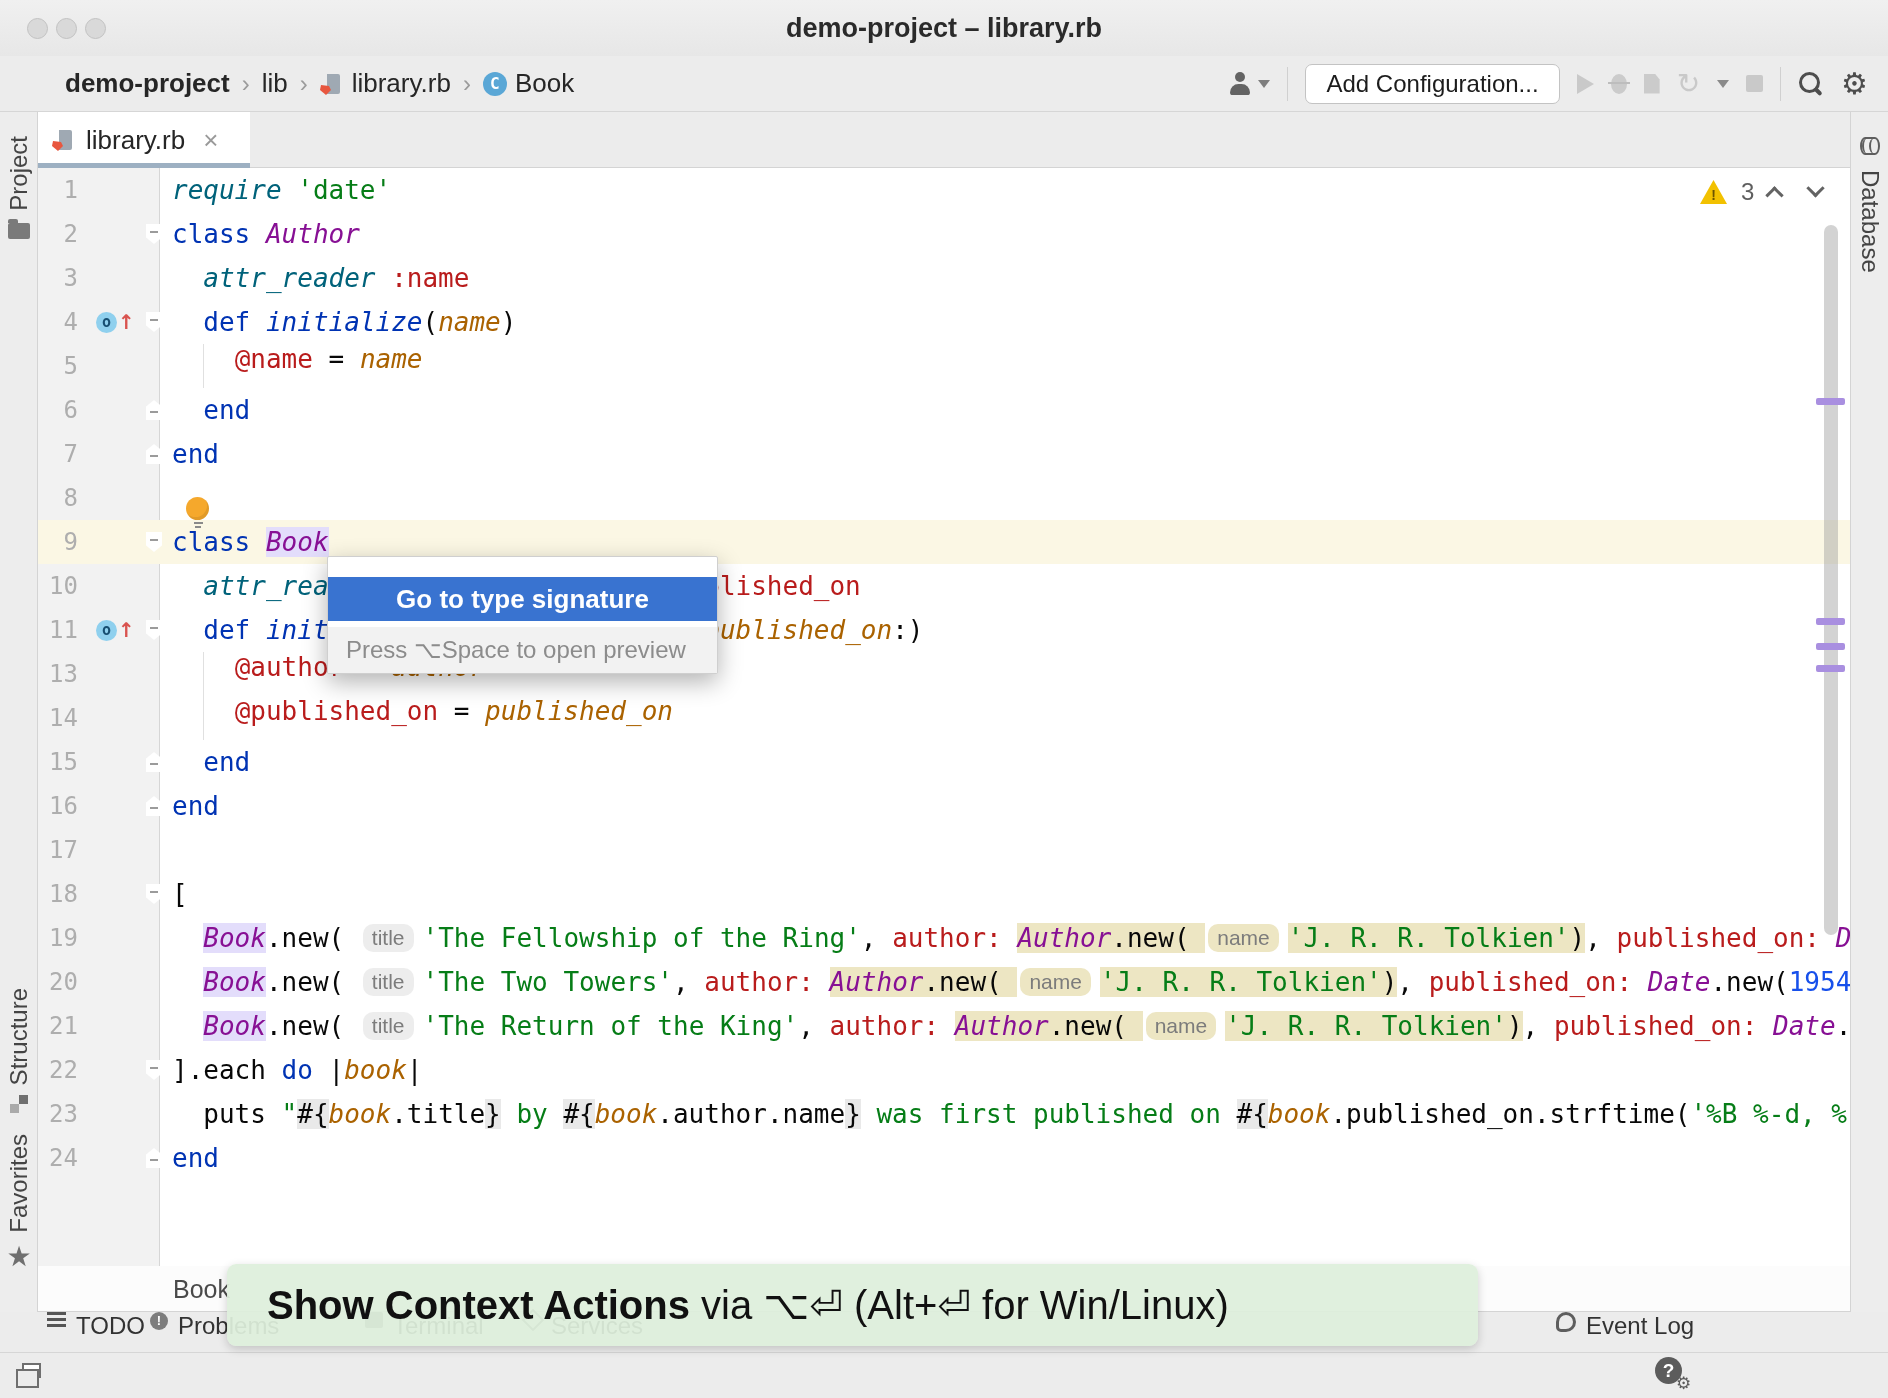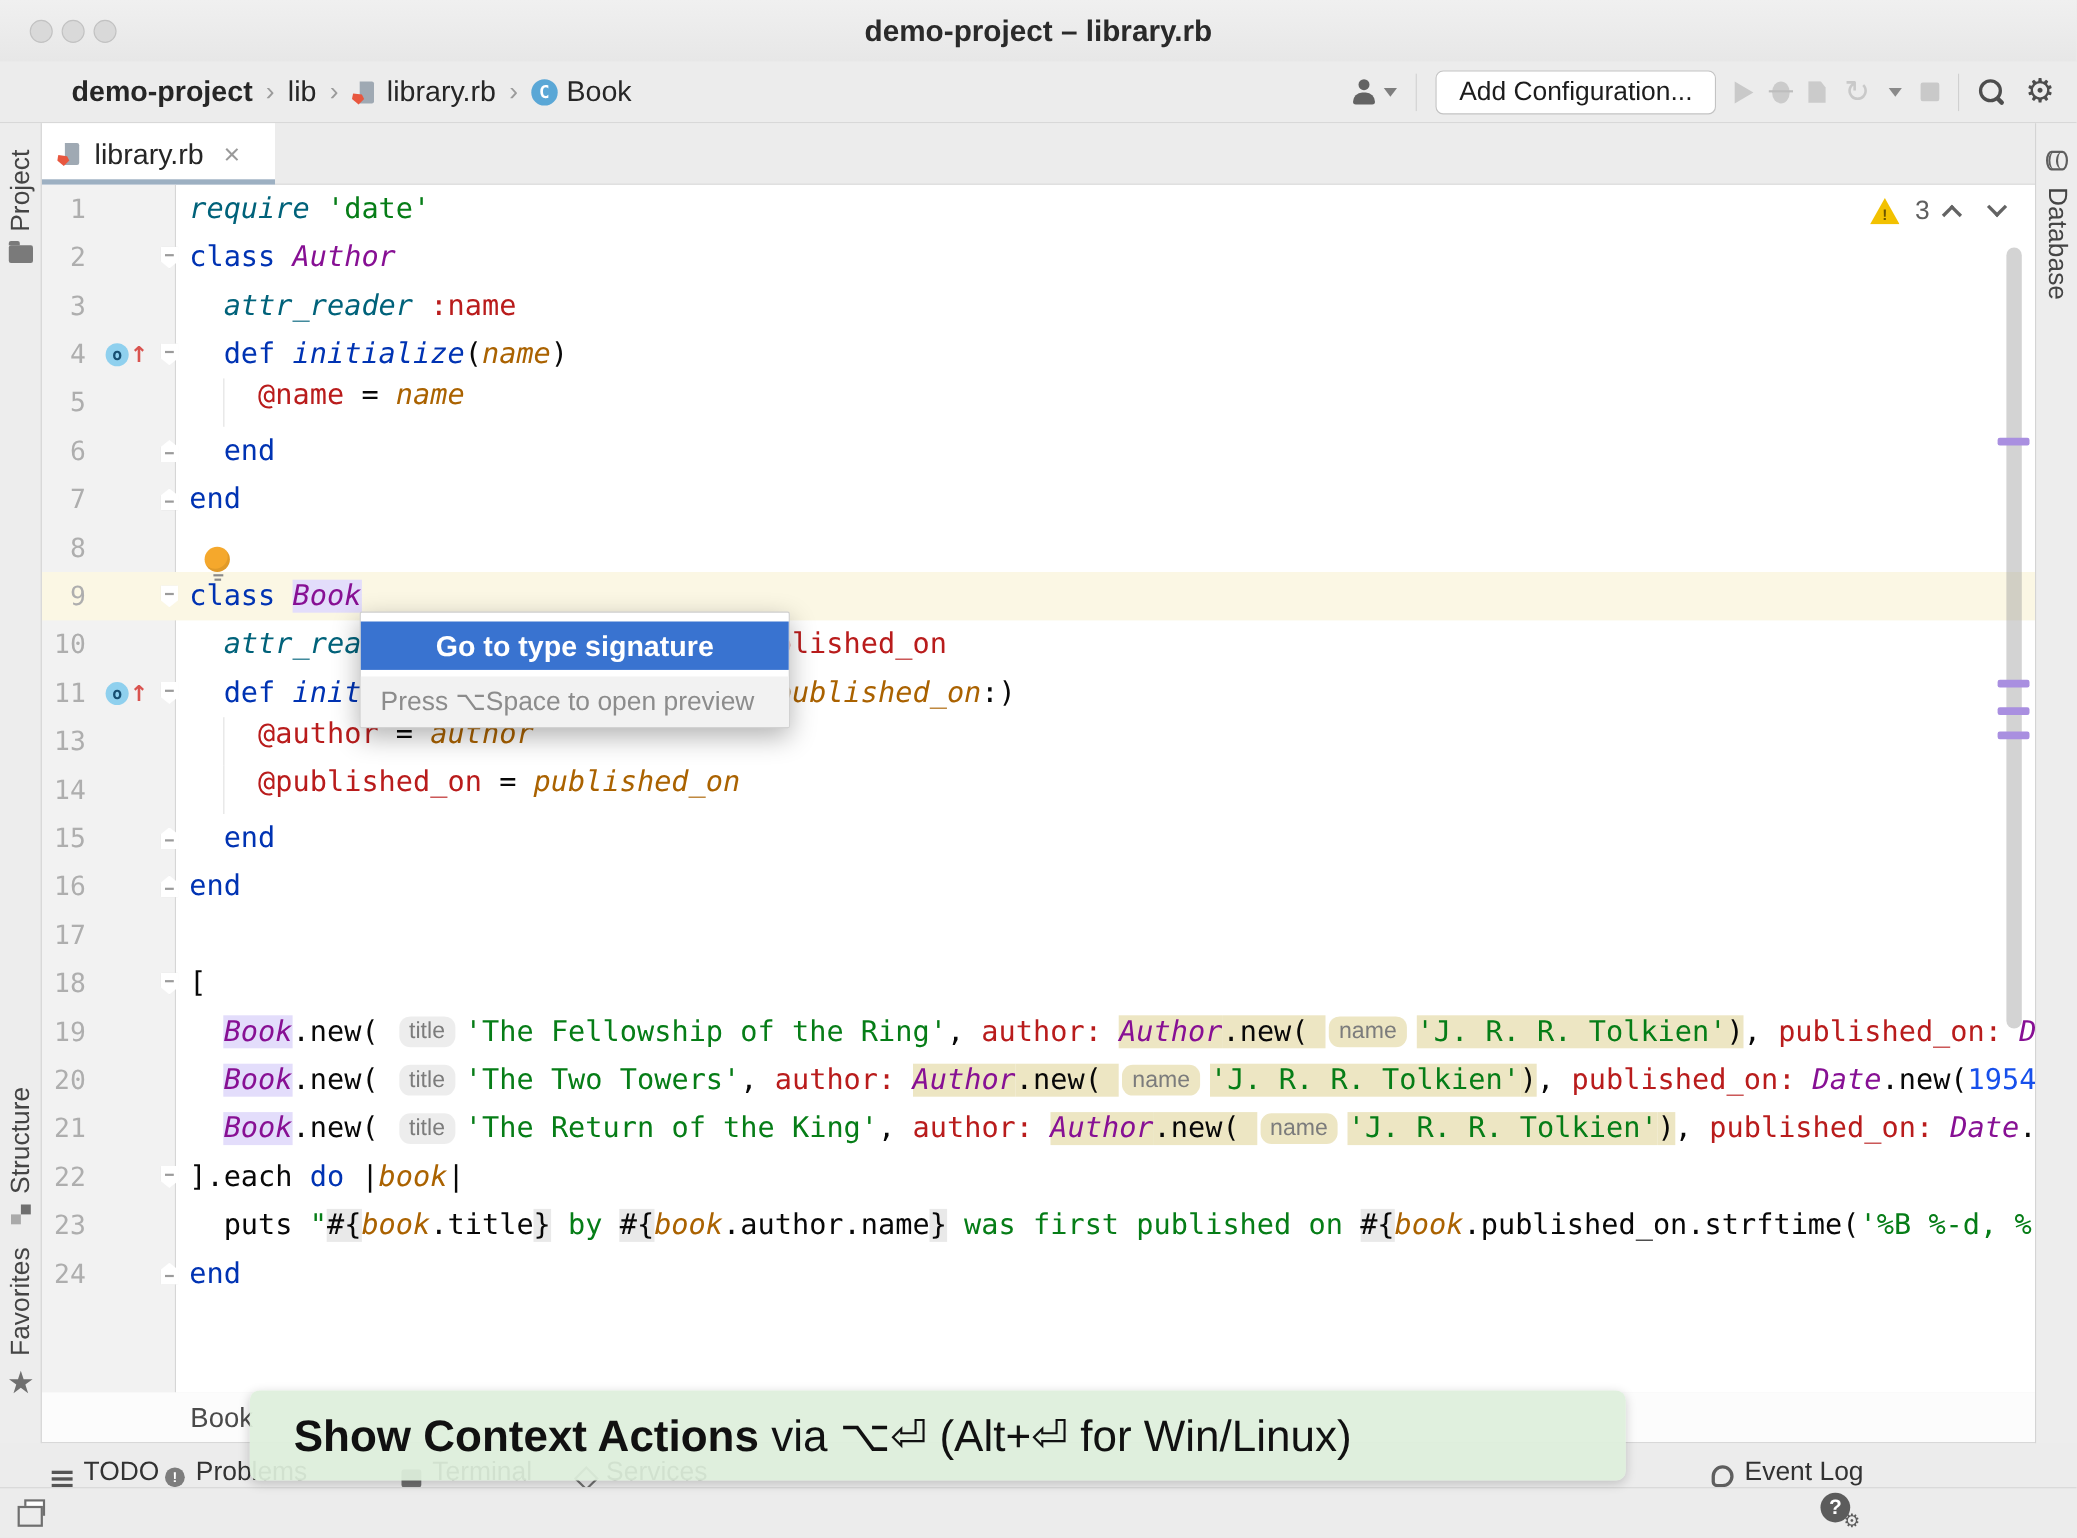--- a/index.html
+++ b/index.html
@@ -112,7 +112,7 @@
 
   
   .popup { position:absolute; left:327px; top:556px; width:391px; background:#fff; border:1px solid #cfcfcf; border-radius:2px; box-shadow:0 8px 24px rgba(0,0,0,0.3); z-index:20; padding-top:8px; }
-  .popup-sel { height:44px; background:#3973d0; color:#fff; font-size:26px; font-weight:600; text-align:center; line-height:44px; }
+  .popup-sel { height:44px; background:#3973d0; color:#fff; font-size:26px; font-weight:600; text-align:center; line-height:44px;margin-top:12px; }
   .popup-foot { margin-top:6px; height:46px; background:#f2f2f2; color:#8c8c8c; font-size:24px; line-height:46px; padding-left:18px; }
 
   

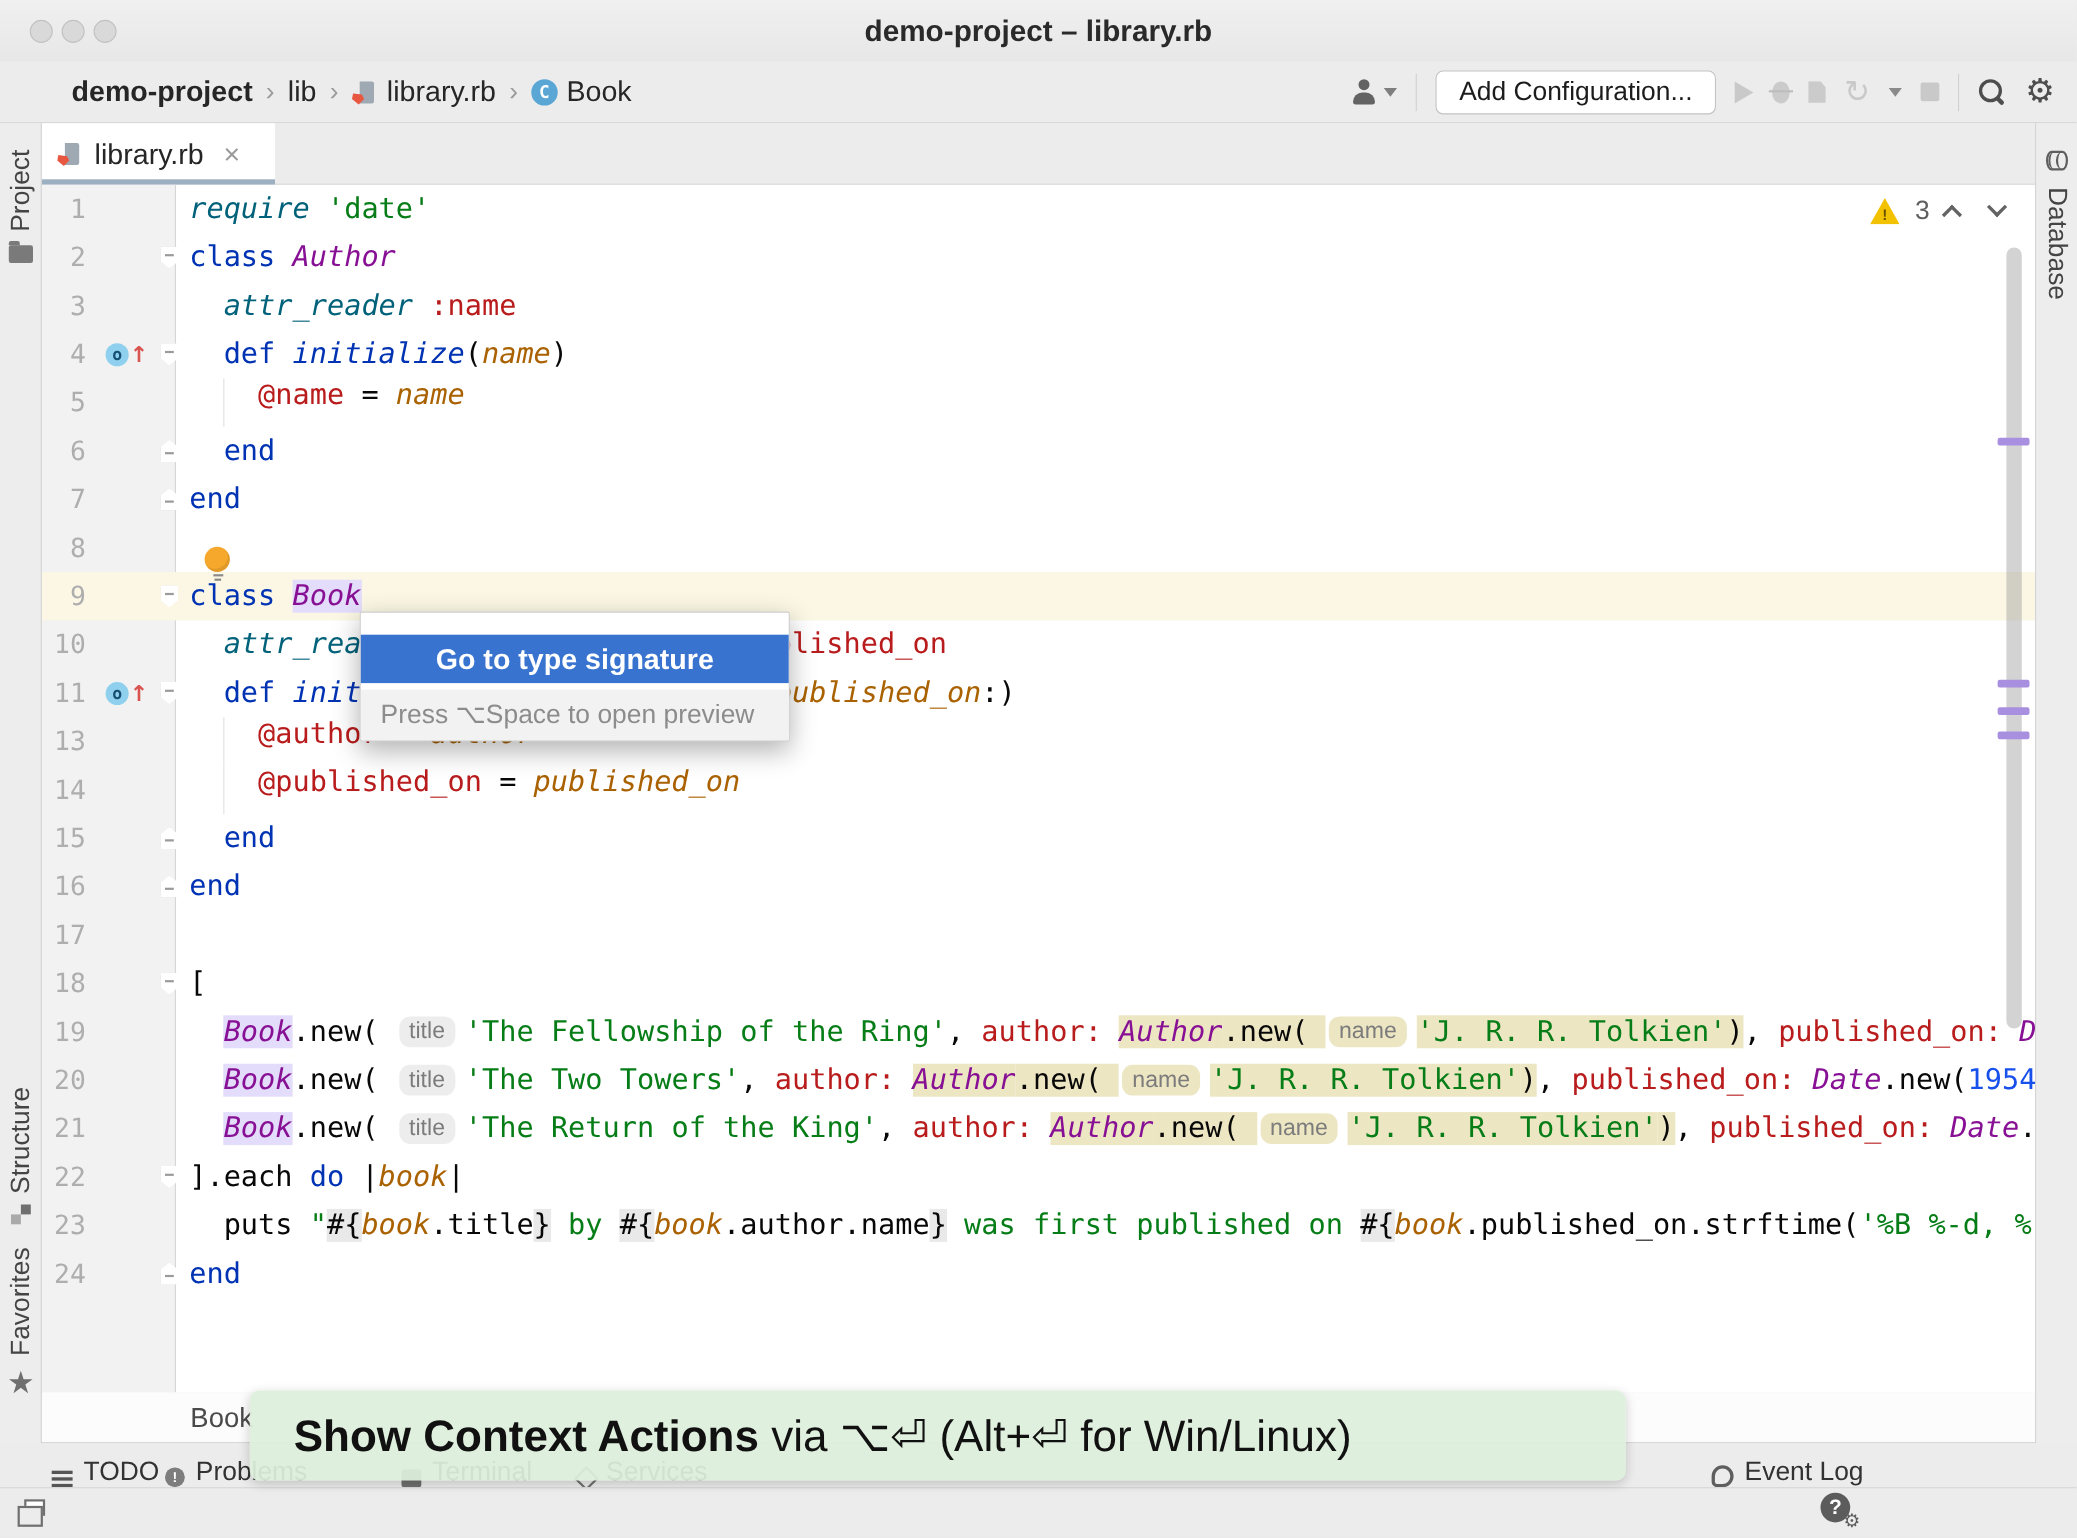--- a/index.html
+++ b/index.html
@@ -119,7 +119,7 @@
   .bcrumb-bar { position:absolute; left:38px; top:1266px; width:1812px; height:46px; background:#fcfcfc; border-bottom:1px solid #d4d4d4; }
   .bcrumb-bar .bc { position:absolute; left:135px; top:0; height:46px; line-height:46px; font-size:25px; color:#4a4a4a; }
   .bottombar { position:absolute; left:0; top:1312px; width:100%; height:40px; background:#ececec; }
-  .bb-item { position:absolute; top:0; height:40px; display:flex; align-items:flex-end; gap:10px; font-size:24px; color:#323232; }
+  .bb-item { position:absolute; top:0; height:40px; display:flex; align-items:flex-start; gap:10px; font-size:24px; color:#323232; }
   .todo-ic { position:relative; width:19px; height:15px; }
   .todo-ic::before { content:""; position:absolute; left:0; top:0; width:19px; height:3px; background:#555; box-shadow:0 6px 0 #555,0 12px 0 #555; }
   .excl-ic { width:18px; height:18px; border-radius:50%; background:#7d7d7d; color:#fff; font:bold 13px/18px "Liberation Sans",sans-serif; text-align:center; }

